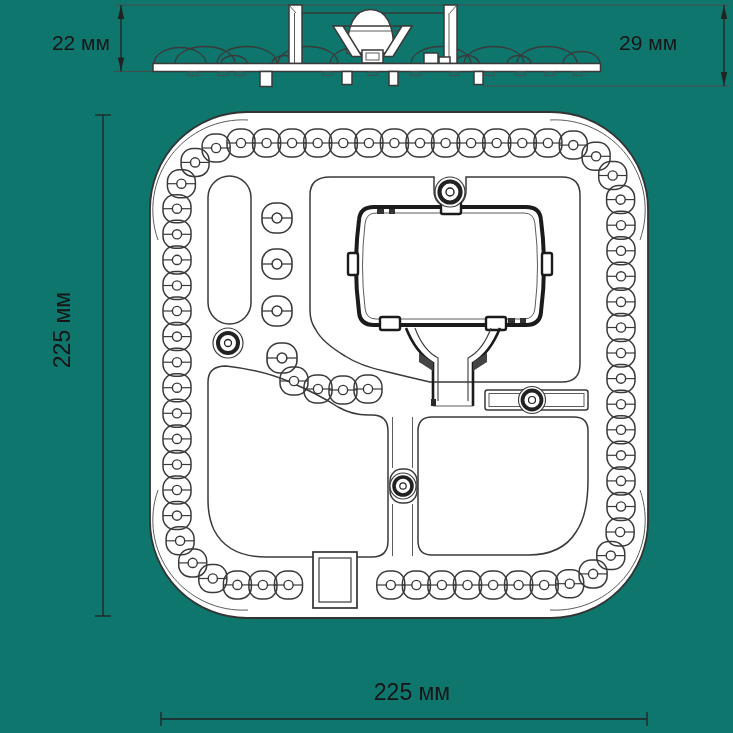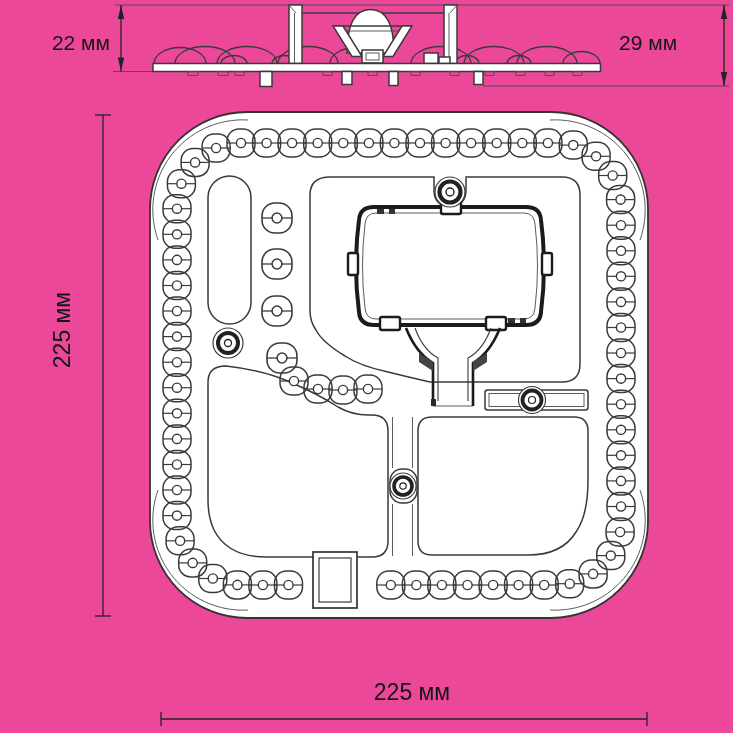--- a/index.html
+++ b/index.html
@@ -3,7 +3,7 @@
 <meta charset="utf-8">
 <style>
   html,body{margin:0;padding:0;background:#ffffff;}
-  .stage{position:relative;width:733px;height:733px;background:#ec4899;overflow:hidden;
+  .stage{position:relative;width:733px;height:733px;background:#0f766e;overflow:hidden;
          font-family:"Liberation Sans", sans-serif;}
   svg{position:absolute;left:0;top:0;}
   .dim-text{font-family:"Liberation Sans", sans-serif;font-size:23px;fill:#151515;}

